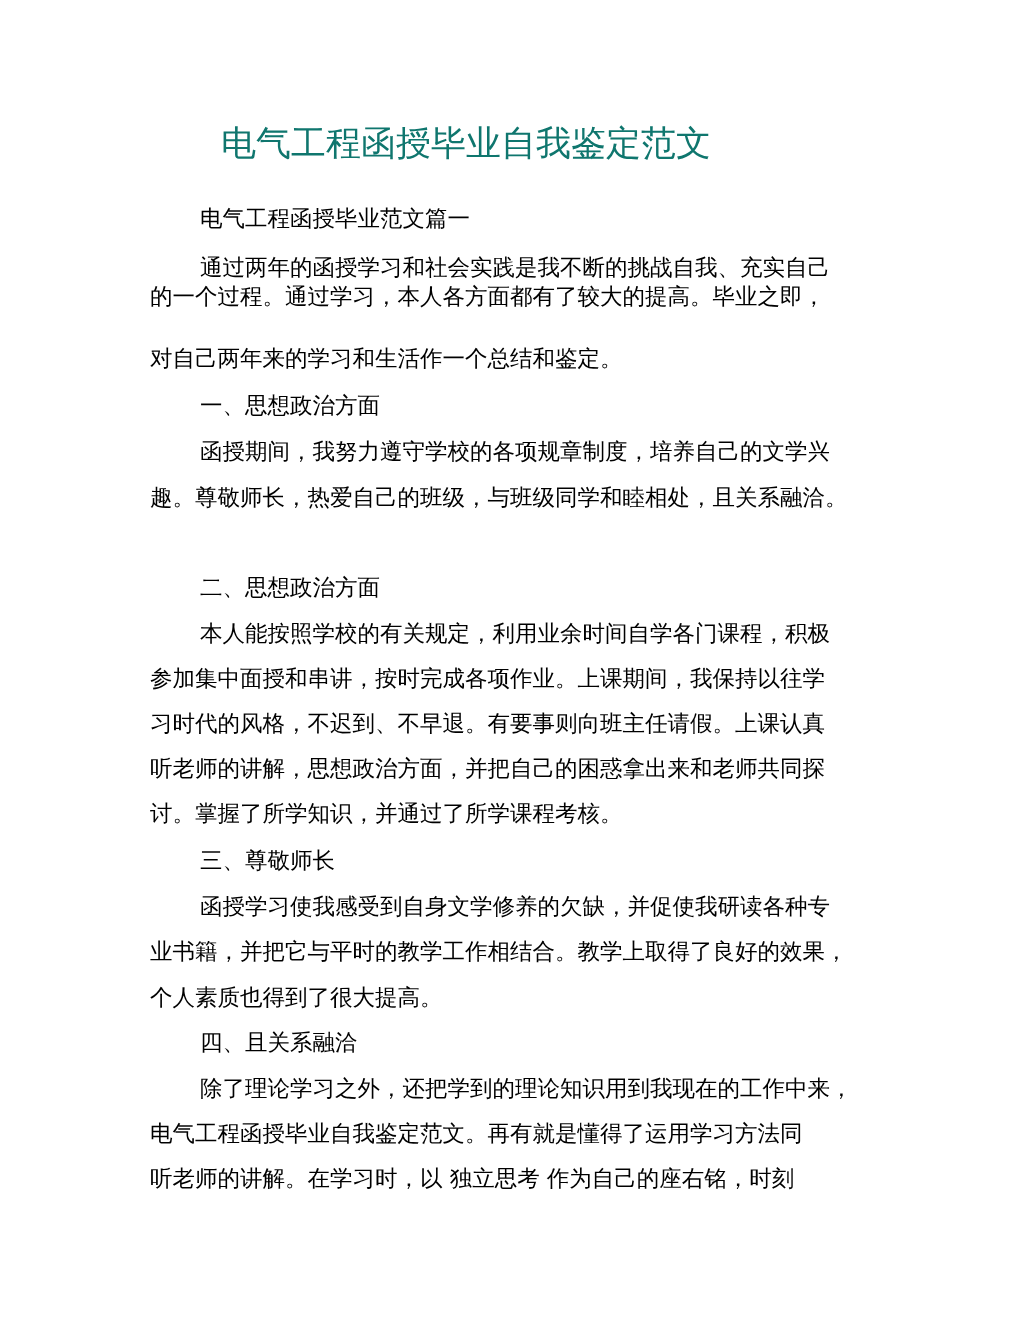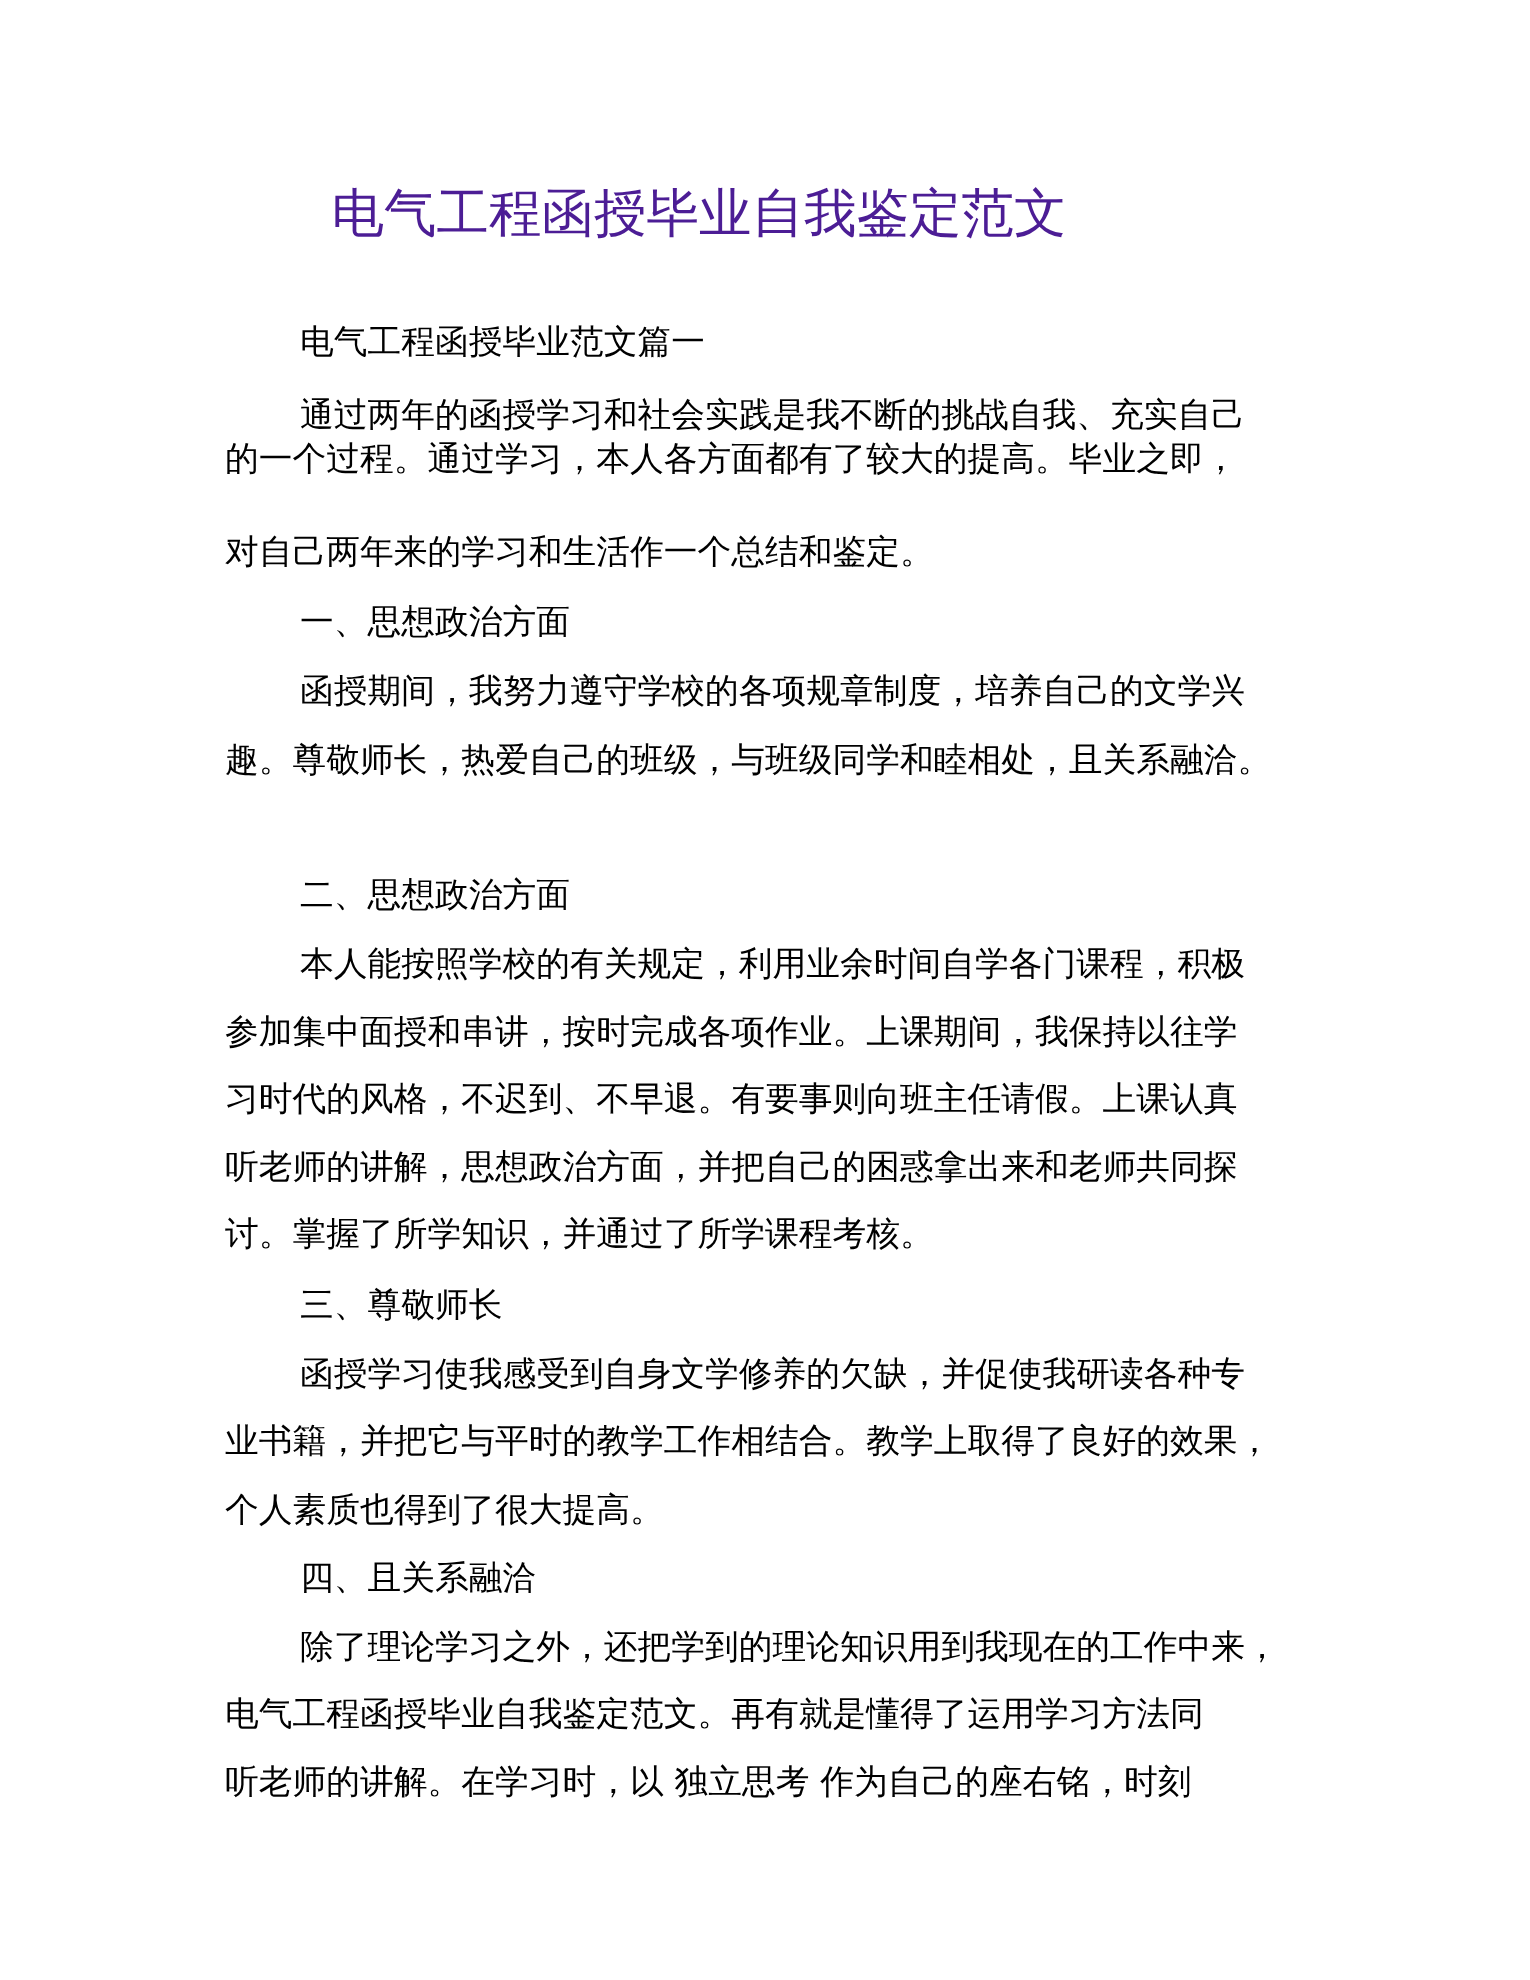--- a/index.html
+++ b/index.html
@@ -6,7 +6,7 @@
   body { width: 1020px; height: 1320px; position: relative; overflow: hidden;
          font-family: "DejaVu Serif", "Liberation Serif", serif; color: #000; }
   .title { position: absolute; left: 0; width: 932px; top: 118px; text-align: center;
-           color: #4c1d95; font-size: 35px; line-height: 50px; letter-spacing: 0px; }
+           color: #0f766e; font-size: 35px; line-height: 50px; letter-spacing: 0px; }
   .line { position: absolute; left: 150px; font-size: 22.5px; line-height: 30px;
           white-space: nowrap; margin-top: 10px; }
   .indent { left: 200px; }

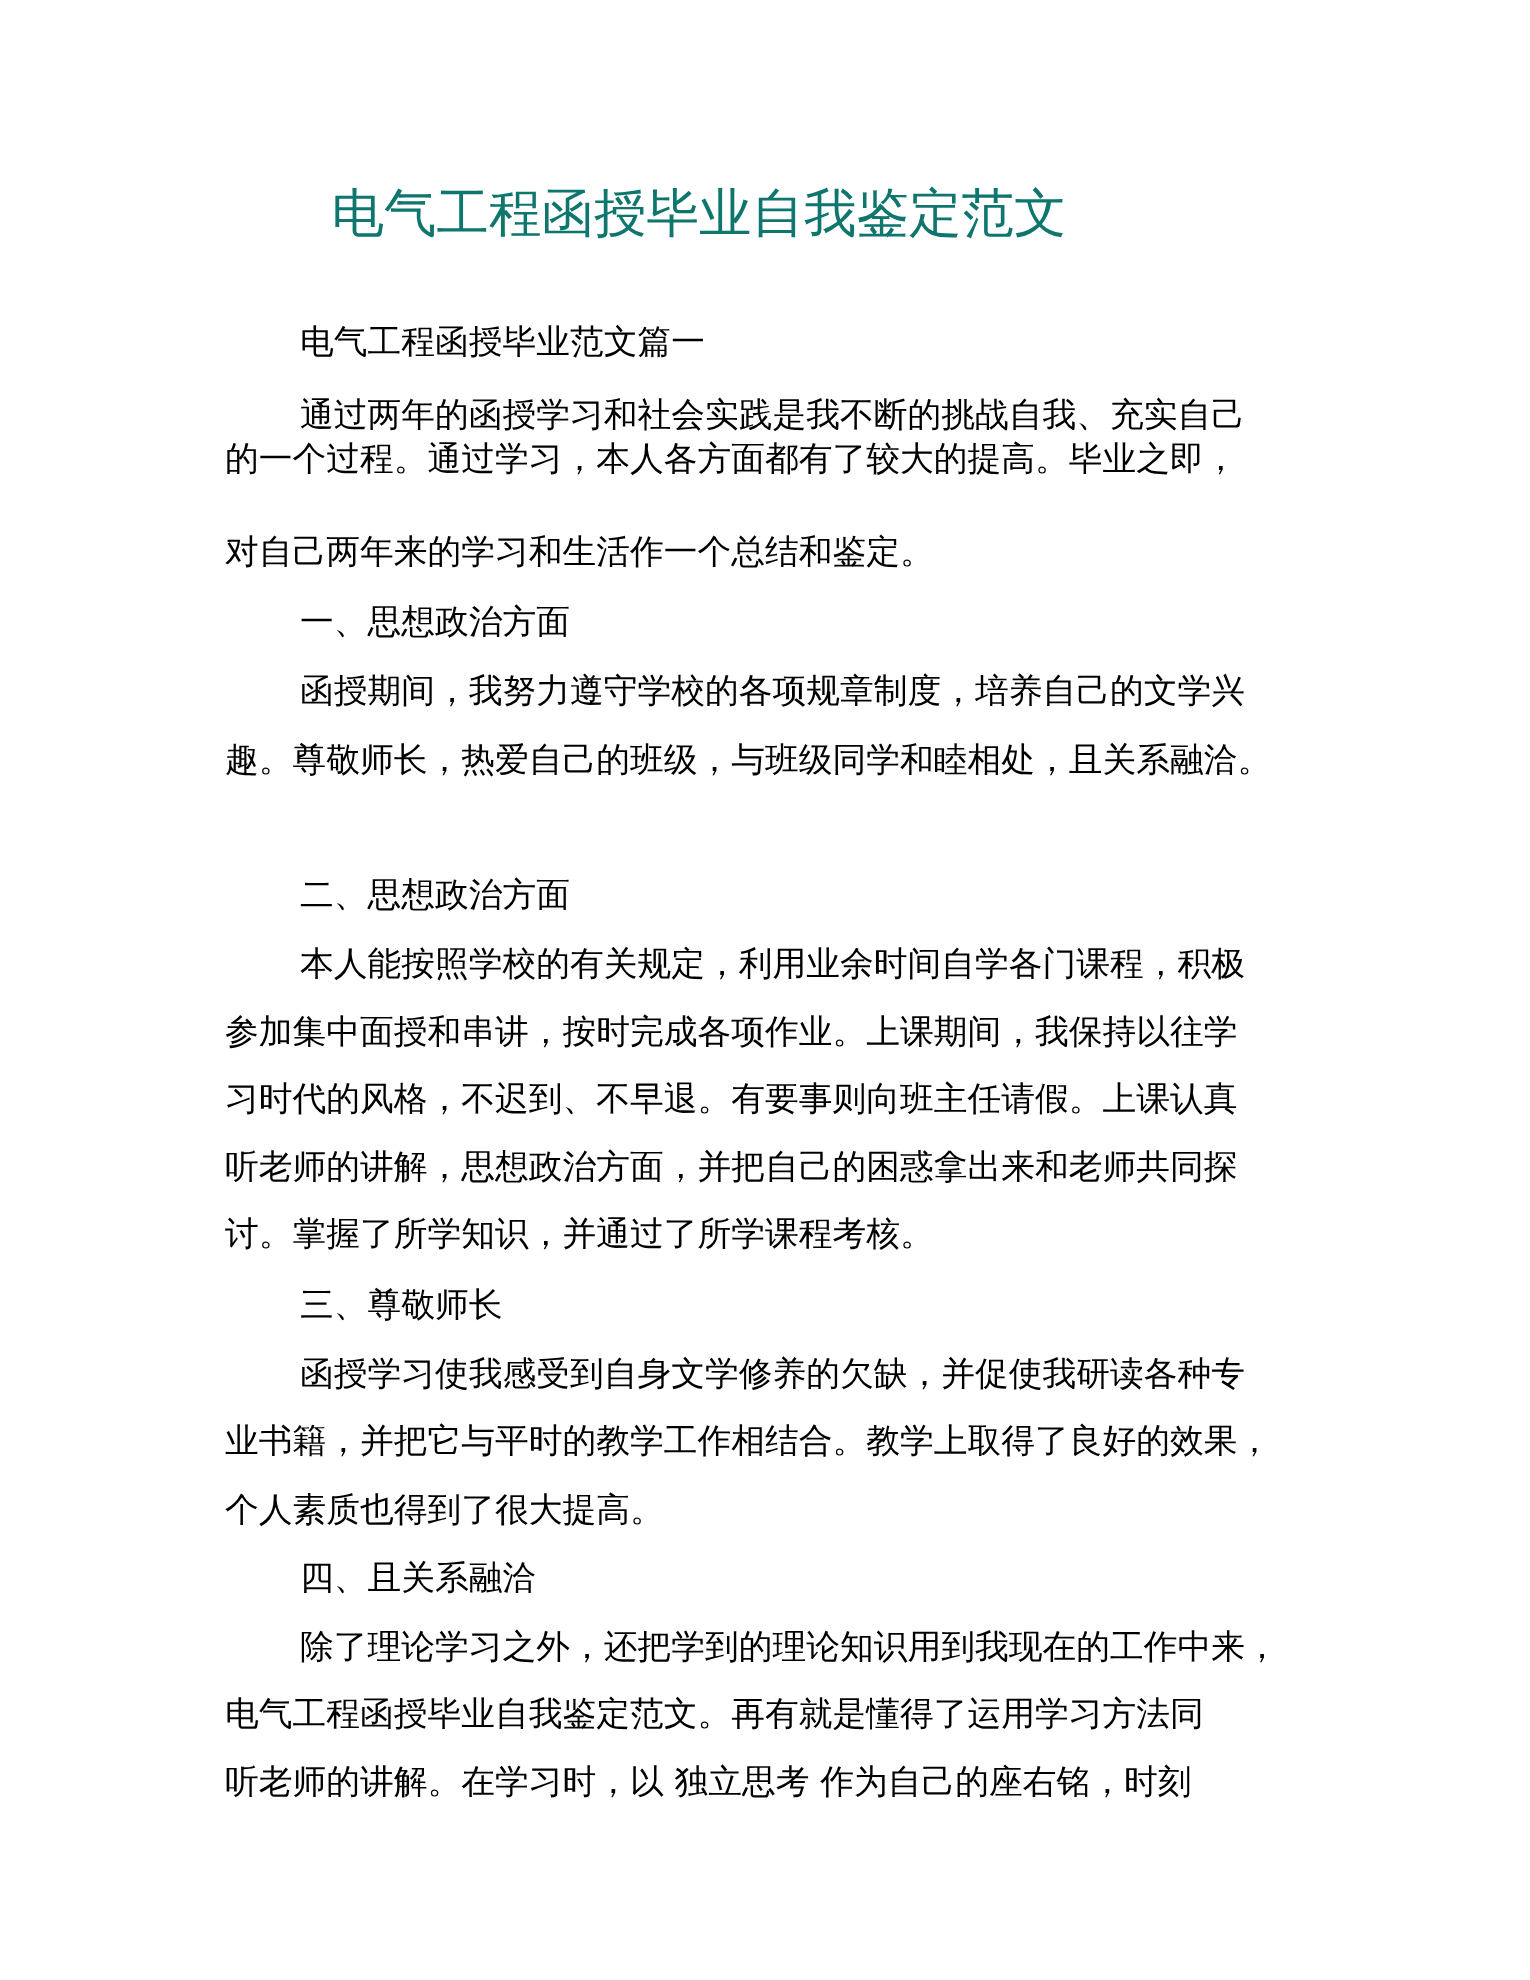--- a/index.html
+++ b/index.html
@@ -8,7 +8,7 @@
   .title { position: absolute; left: 0; width: 932px; top: 118px; text-align: center;
            color: #0f766e; font-size: 35px; line-height: 50px; letter-spacing: 0px; }
   .line { position: absolute; left: 150px; font-size: 22.5px; line-height: 30px;
-          white-space: nowrap; margin-top: 10px; }
+          white-space: nowrap; }
   .indent { left: 200px; }
 </style>
 </head>

